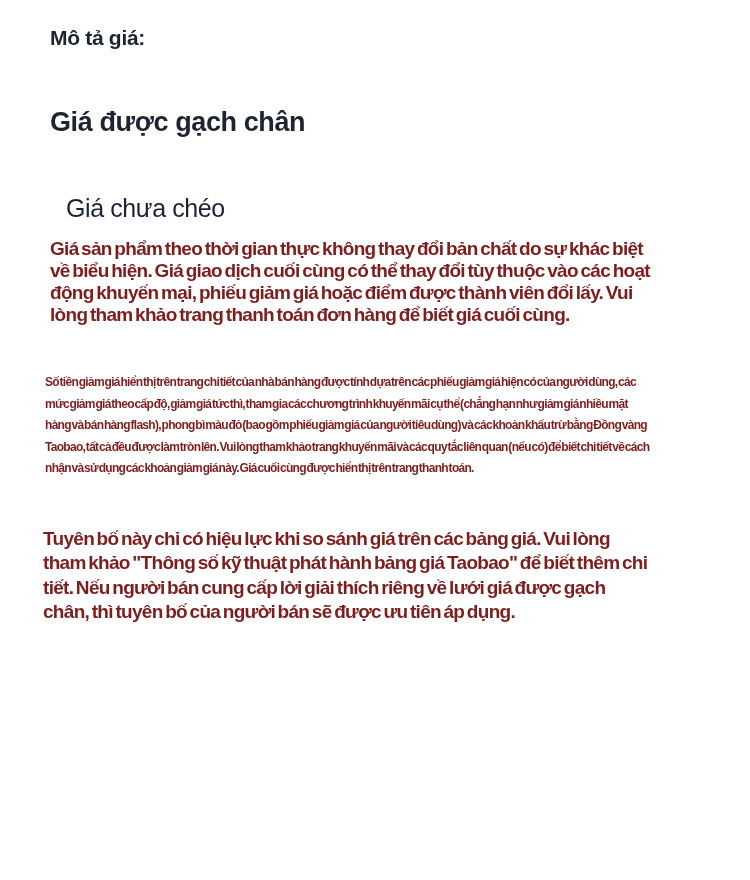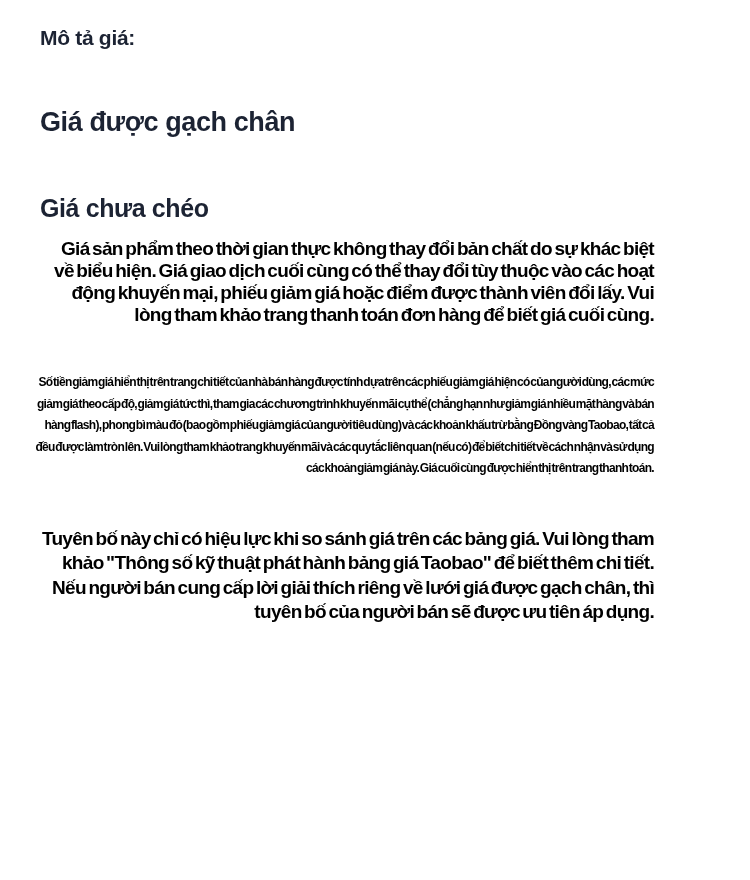--- a/index.html
+++ b/index.html
@@ -18,7 +18,7 @@
     box-sizing: border-box;
     width: 694px;
     height: 880px;
-    padding: 26px 40px 0 40px;
+    padding: 26px 40px 0 50px;
     background: #ffffff;
   }
   .page-title {

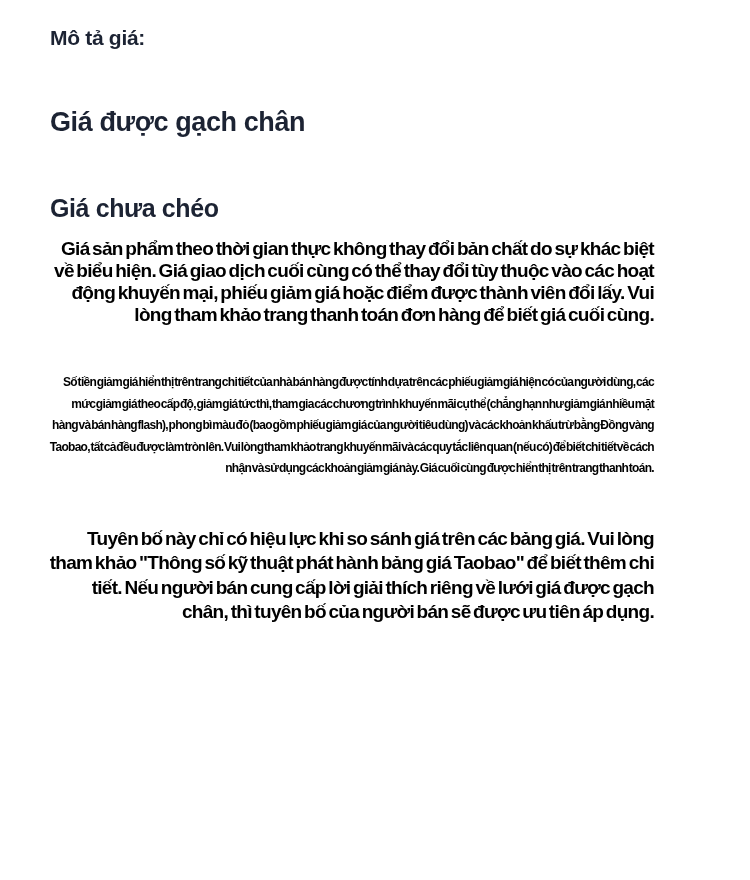--- a/index.html
+++ b/index.html
@@ -37,10 +37,10 @@
   }
   .section-heading-md {
     font-size: 25px;
-    font-weight: 700;
+    font-weight: 400;
     color: #1c2333;
     letter-spacing: -0.4px;
-    margin: 56px 0 0 0;
+    margin: 56px 0 0 16px;
   }
   .disclaimer-orange {
     margin: 17px 0 0 0;

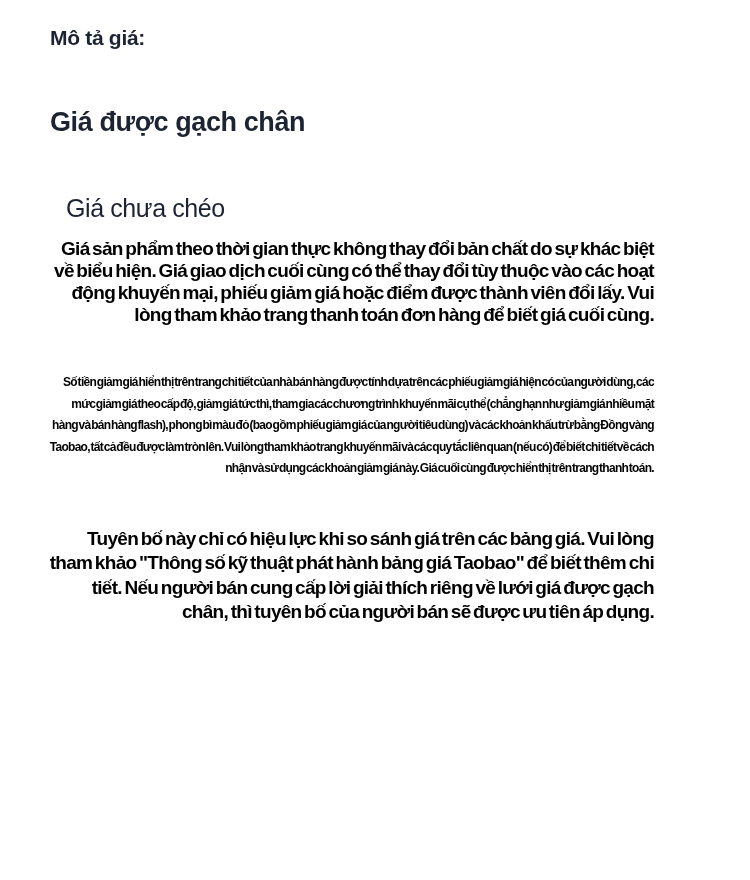--- a/index.html
+++ b/index.html
@@ -54,10 +54,9 @@
   }
   .para-gray {
     font-weight: 700;
-    color: #000000;
+    color: #7f1d1d;
     letter-spacing: -0.7px;
     word-spacing: -2px;
-    text-align: right;
   }
   .para-realtime {
     margin: 15px 0 0 0;

